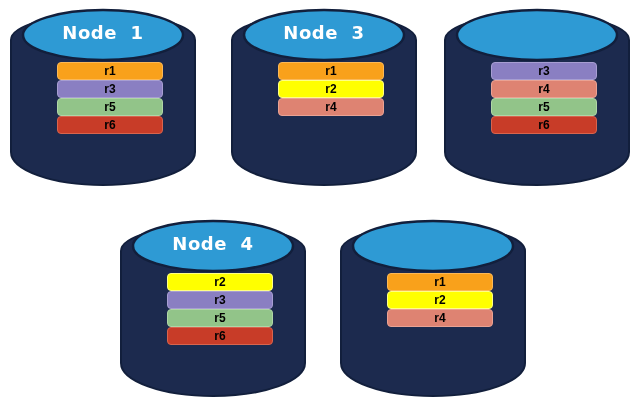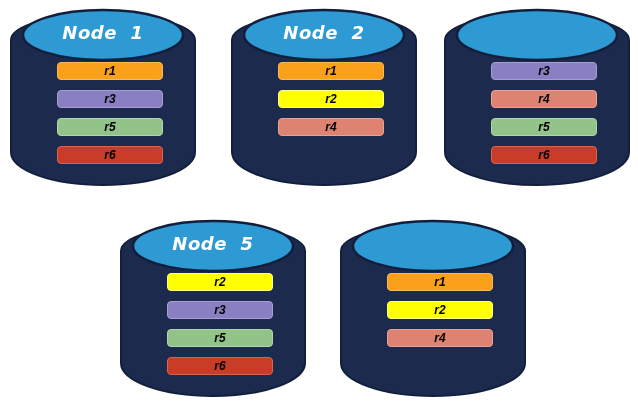--- a/index.html
+++ b/index.html
@@ -15,7 +15,6 @@
     position: absolute;
     width: 190px;
     height: 189px;
-    font-style: italic;
   }
   .node svg { position: absolute; left: 0; top: 0; }
   .cyl-body {

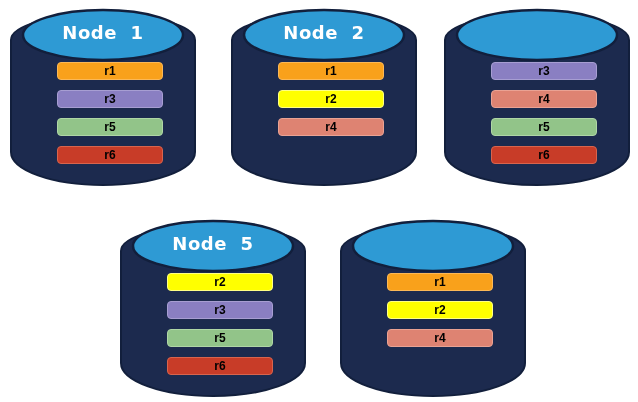--- a/index.html
+++ b/index.html
@@ -92,7 +92,7 @@
       <path class="cyl-body" d="M3,38 L3,150 A92,33 0 0 0 187,150 L187,38 A92,26 0 0 0 3,38 Z"></path>
       <ellipse class="cyl-top" cx="95" cy="33" rx="80" ry="25"></ellipse>
     </svg>
-    <div class="node-label">Node 2</div>
+    <div class="node-label">Node 3</div>
     <div class="bars">
         <div class="bar" style="background: rgb(249, 161, 27); border-color: rgb(251, 184, 87);">r1</div>
         <div class="bar" style="background: rgb(255, 255, 0); border-color: rgb(255, 255, 133);">r2</div>

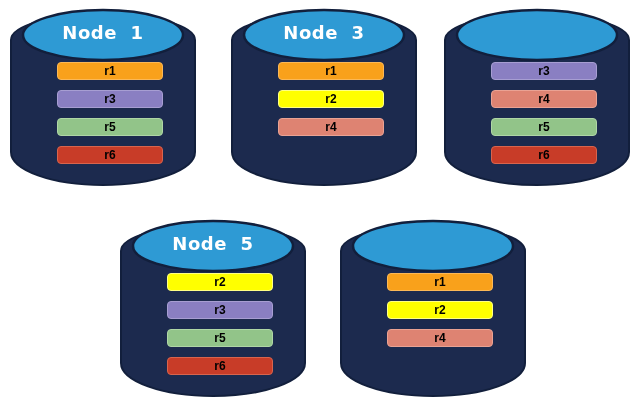--- a/index.html
+++ b/index.html
@@ -46,7 +46,6 @@
     right: 35px;
     display: flex;
     flex-direction: column;
-    gap: 10px;
   }
   .bar {
     height: 16px;

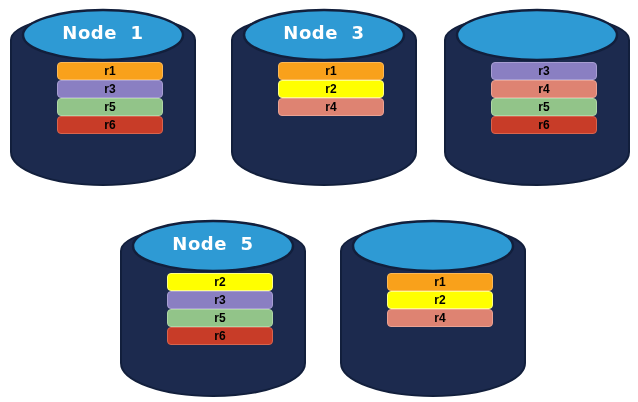--- a/index.html
+++ b/index.html
@@ -117,7 +117,7 @@
       <path class="cyl-body" d="M3,38 L3,150 A92,33 0 0 0 187,150 L187,38 A92,26 0 0 0 3,38 Z"></path>
       <ellipse class="cyl-top" cx="95" cy="33" rx="80" ry="25"></ellipse>
     </svg>
-    <div class="node-label">Node 5</div>
+    <div class="node-label">Node 4</div>
     <div class="bars">
         <div class="bar" style="background: rgb(255, 255, 0); border-color: rgb(255, 255, 133);">r2</div>
         <div class="bar" style="background: rgb(138, 127, 194); border-color: rgb(167, 158, 210);">r3</div>

